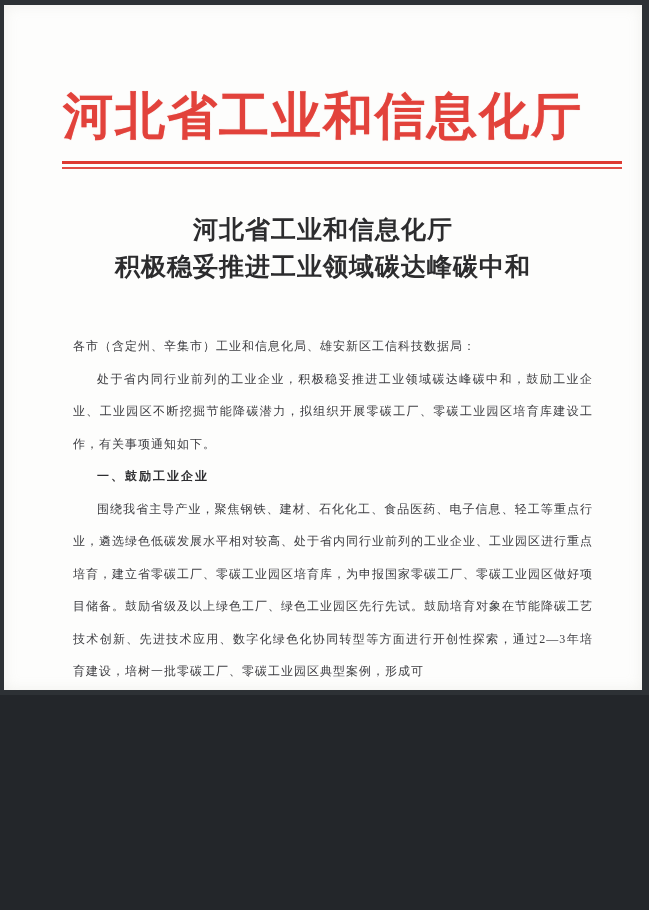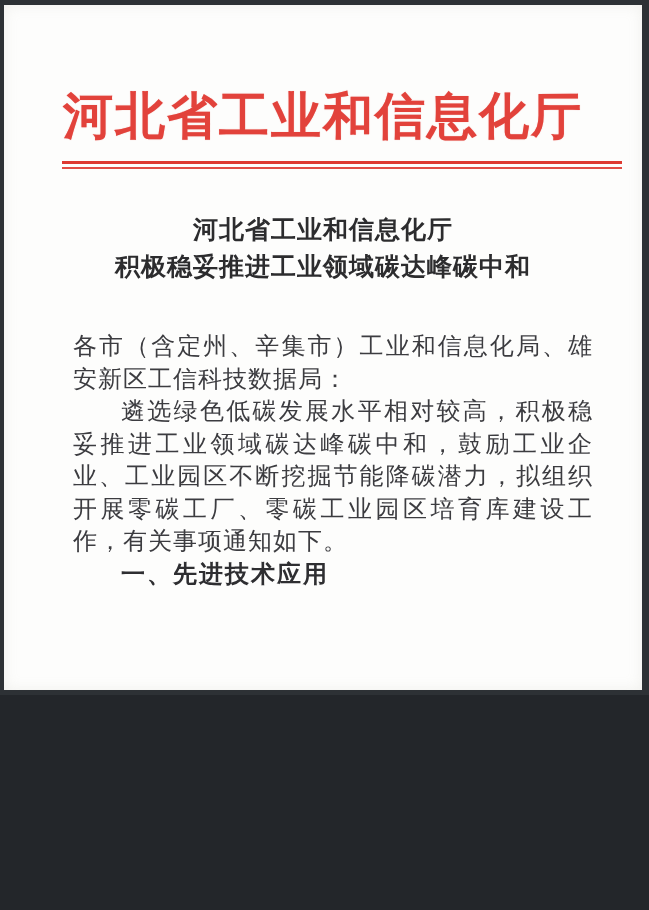--- a/index.html
+++ b/index.html
@@ -71,7 +71,7 @@
     left: 69px;
     right: 49px;
     color: #3c3c40;
-    font-size: 24px;
+    font-size: 12px;
     line-height: 32.5px;
     text-align: justify;
     letter-spacing: 1px;

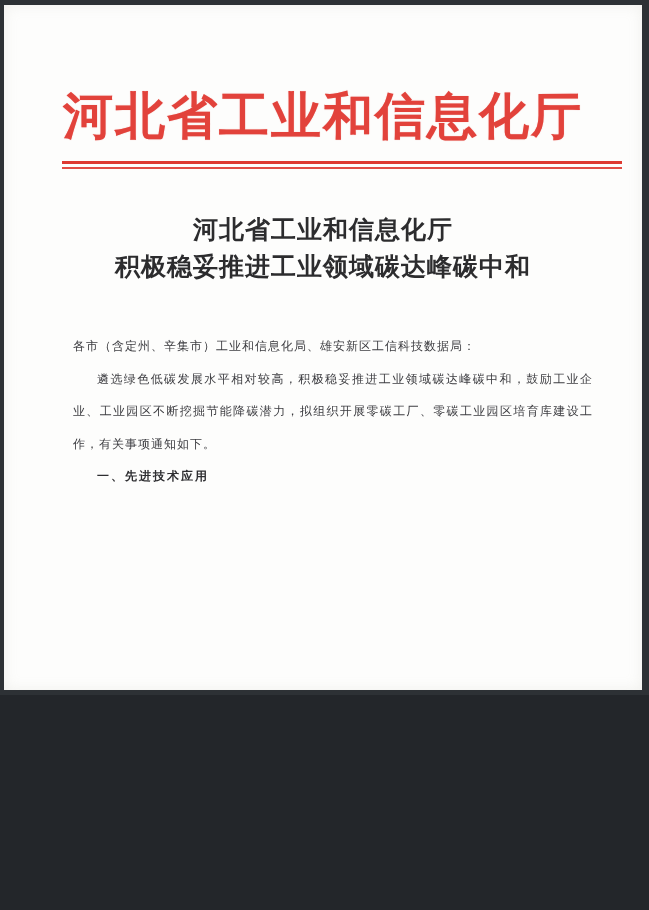--- a/index.html
+++ b/index.html
@@ -133,7 +133,7 @@
 
     <div class="doc-body">
       <p class="salutation">各市（含定州、辛集市）工业和信息化局、雄安新区工信科技数据局：</p>
-      <p class="indent">遴选绿色低碳发展水平相对较高，积极稳妥推进工业领域碳达峰碳中和，鼓励工业企业、工业园区不断挖掘节能降碳潜力，拟组织开展零碳工厂、零碳工业园区培育库建设工作，有关事项通知如下。</p>
+      <p class="indent">处于省内同行业前列的工业企业，积极稳妥推进工业领域碳达峰碳中和，鼓励工业企业、工业园区不断挖掘节能降碳潜力，拟组织开展零碳工厂、零碳工业园区培育库建设工作，有关事项通知如下。</p>
       <p class="indent section-heading">一、先进技术应用</p>
     </div>
 

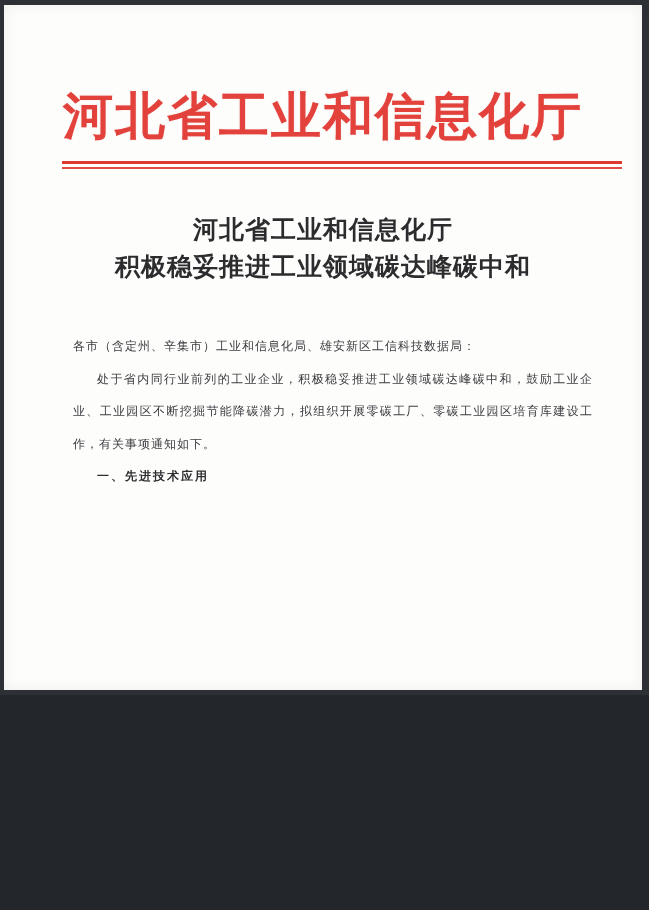--- a/index.html
+++ b/index.html
@@ -134,7 +134,7 @@
     <div class="doc-body">
       <p class="salutation">各市（含定州、辛集市）工业和信息化局、雄安新区工信科技数据局：</p>
       <p class="indent">处于省内同行业前列的工业企业，积极稳妥推进工业领域碳达峰碳中和，鼓励工业企业、工业园区不断挖掘节能降碳潜力，拟组织开展零碳工厂、零碳工业园区培育库建设工作，有关事项通知如下。</p>
-      <p class="indent section-heading">一、先进技术应用</p>
+      <p class="indent section-heading">一、鼓励工业企业</p>
     </div>
 
     <div class="foot-rule">

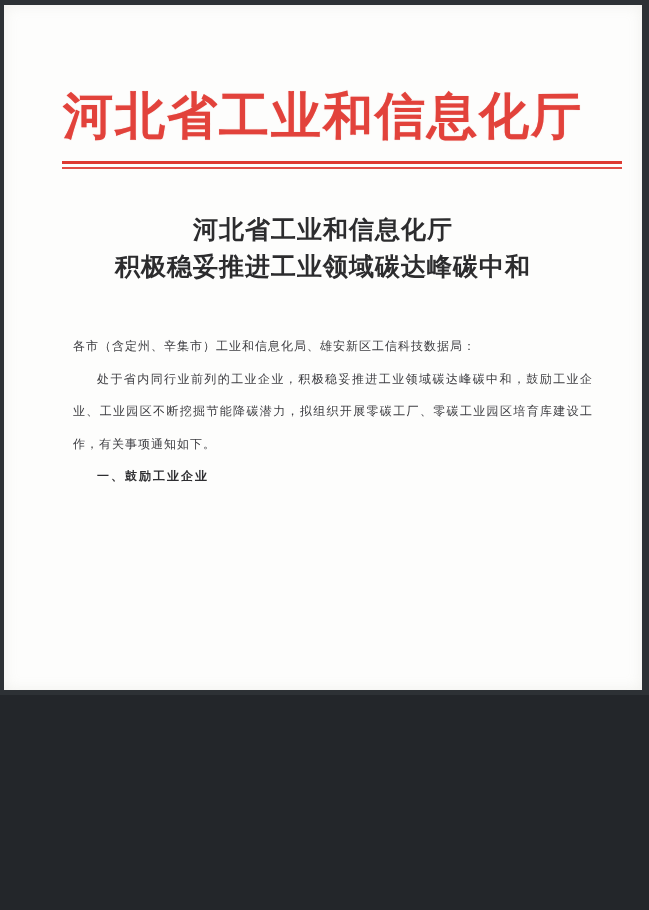--- a/index.html
+++ b/index.html
@@ -135,6 +135,7 @@
       <p class="salutation">各市（含定州、辛集市）工业和信息化局、雄安新区工信科技数据局：</p>
       <p class="indent">处于省内同行业前列的工业企业，积极稳妥推进工业领域碳达峰碳中和，鼓励工业企业、工业园区不断挖掘节能降碳潜力，拟组织开展零碳工厂、零碳工业园区培育库建设工作，有关事项通知如下。</p>
       <p class="indent section-heading">一、鼓励工业企业</p>
+      <p class="indent">围绕我省主导产业，聚焦钢铁、建材、石化化工、食品医药、电子信息、轻工等重点行业，遴选绿色低碳发展水平相对较高、处于省内同行业前列的工业企业、工业园区进行重点培育，建立省零碳工厂、零碳工业园区培育库，为申报国家零碳工厂、零碳工业园区做好项目储备。鼓励省级及以上绿色工厂、绿色工业园区先行先试。鼓励培育对象在节能降碳工艺技术创新、先进技术应用、数字化绿色化协同转型等方面进行开创性探索，通过2—3年培育建设，培树一批零碳工厂、零碳工业园区典型案例，形成可</p>
     </div>
 
     <div class="foot-rule">

